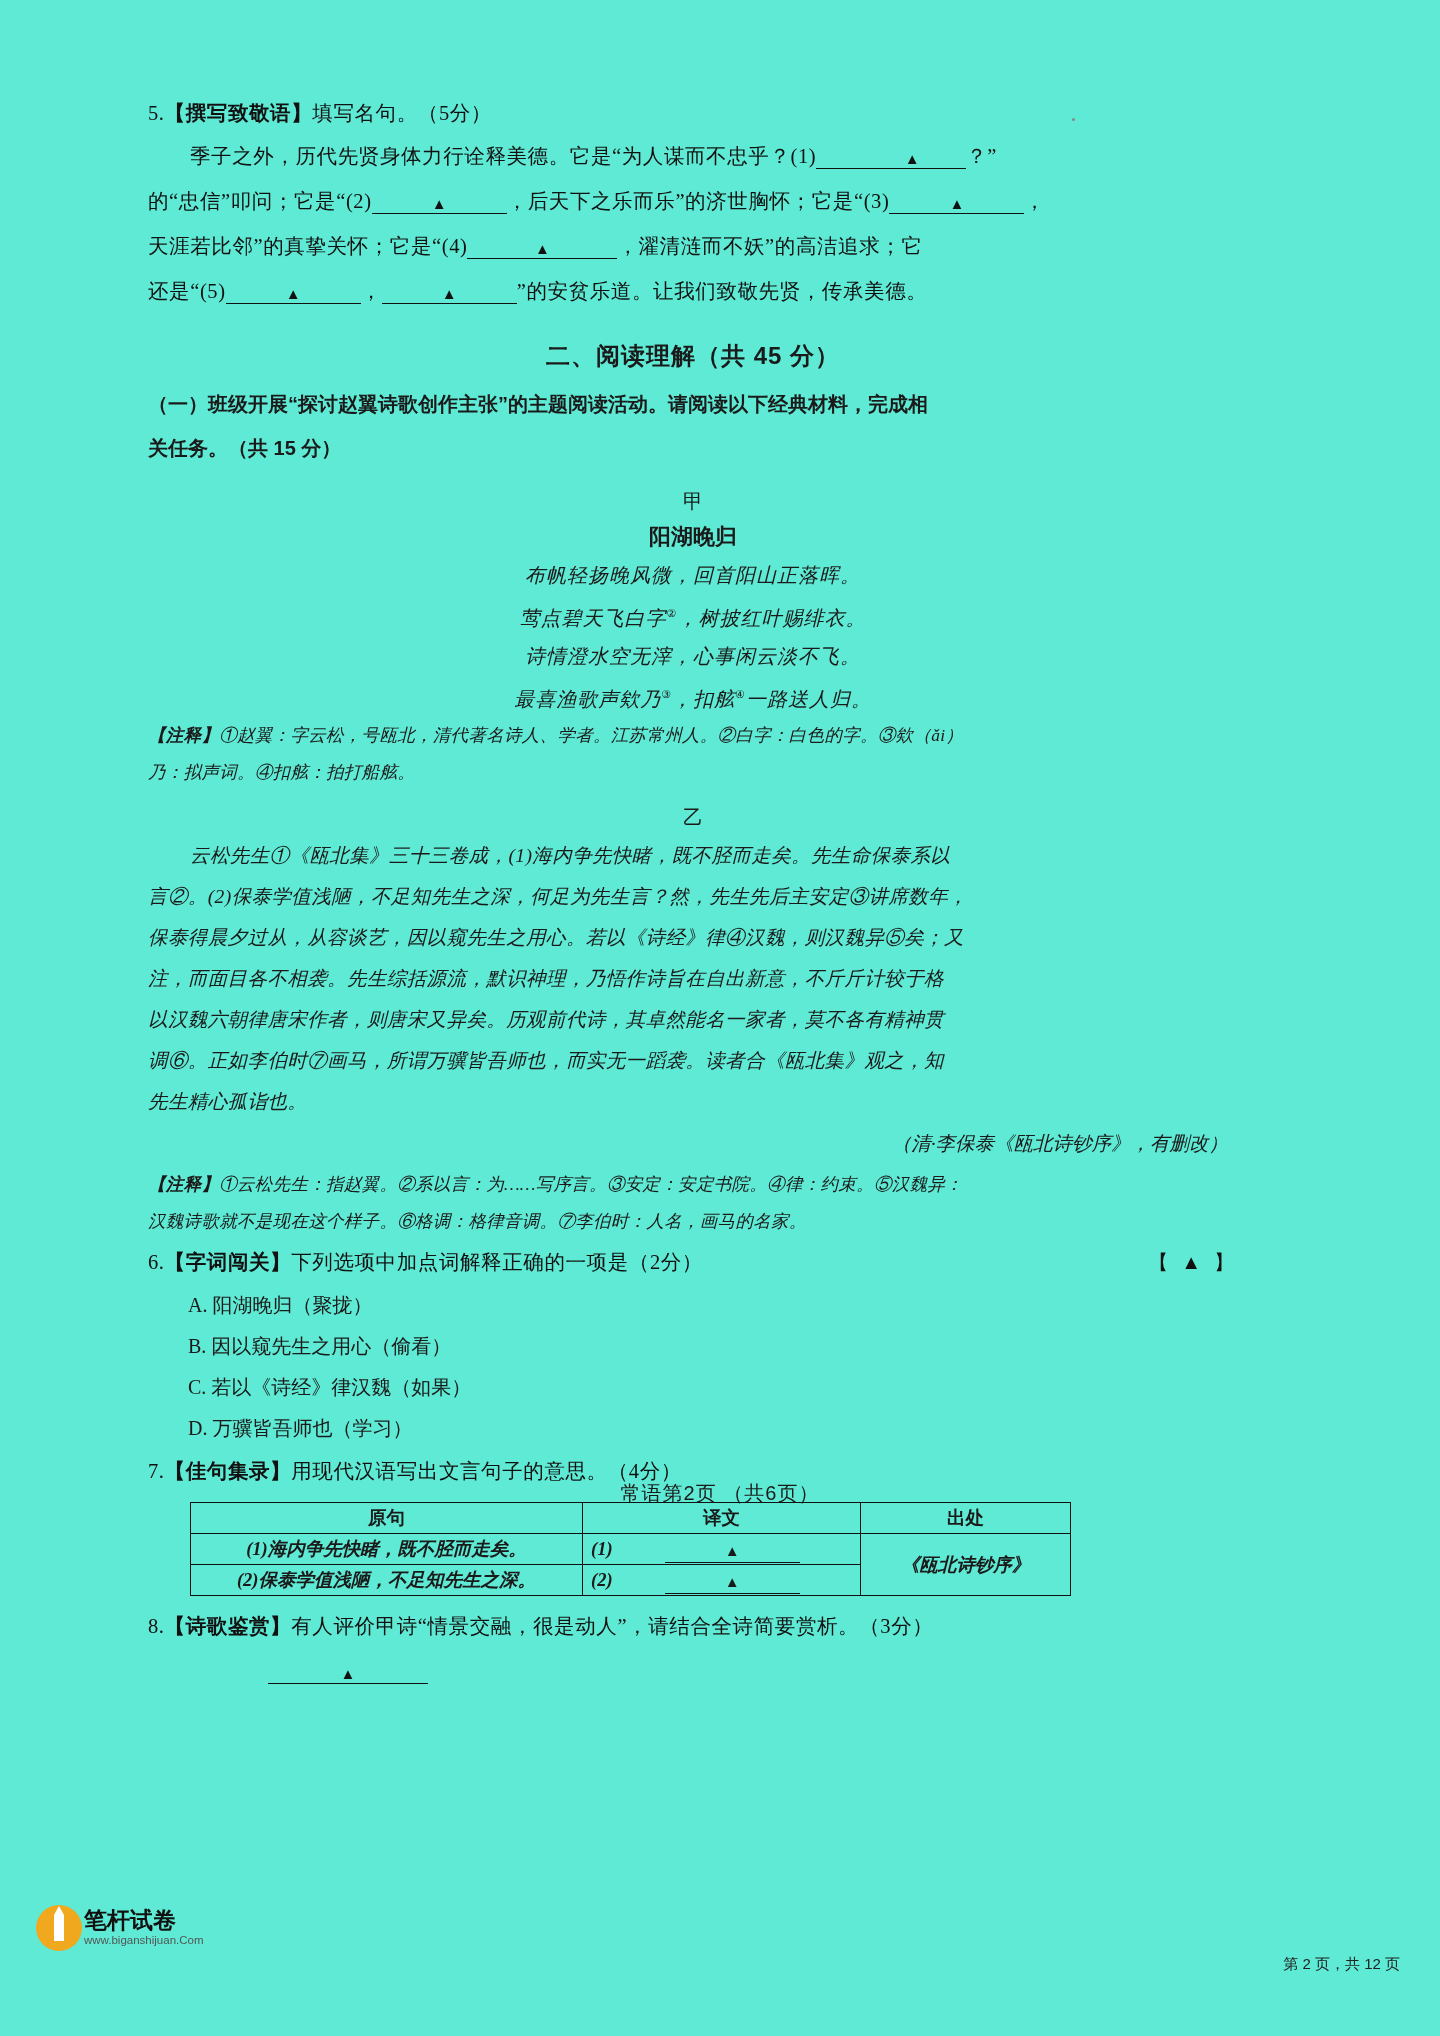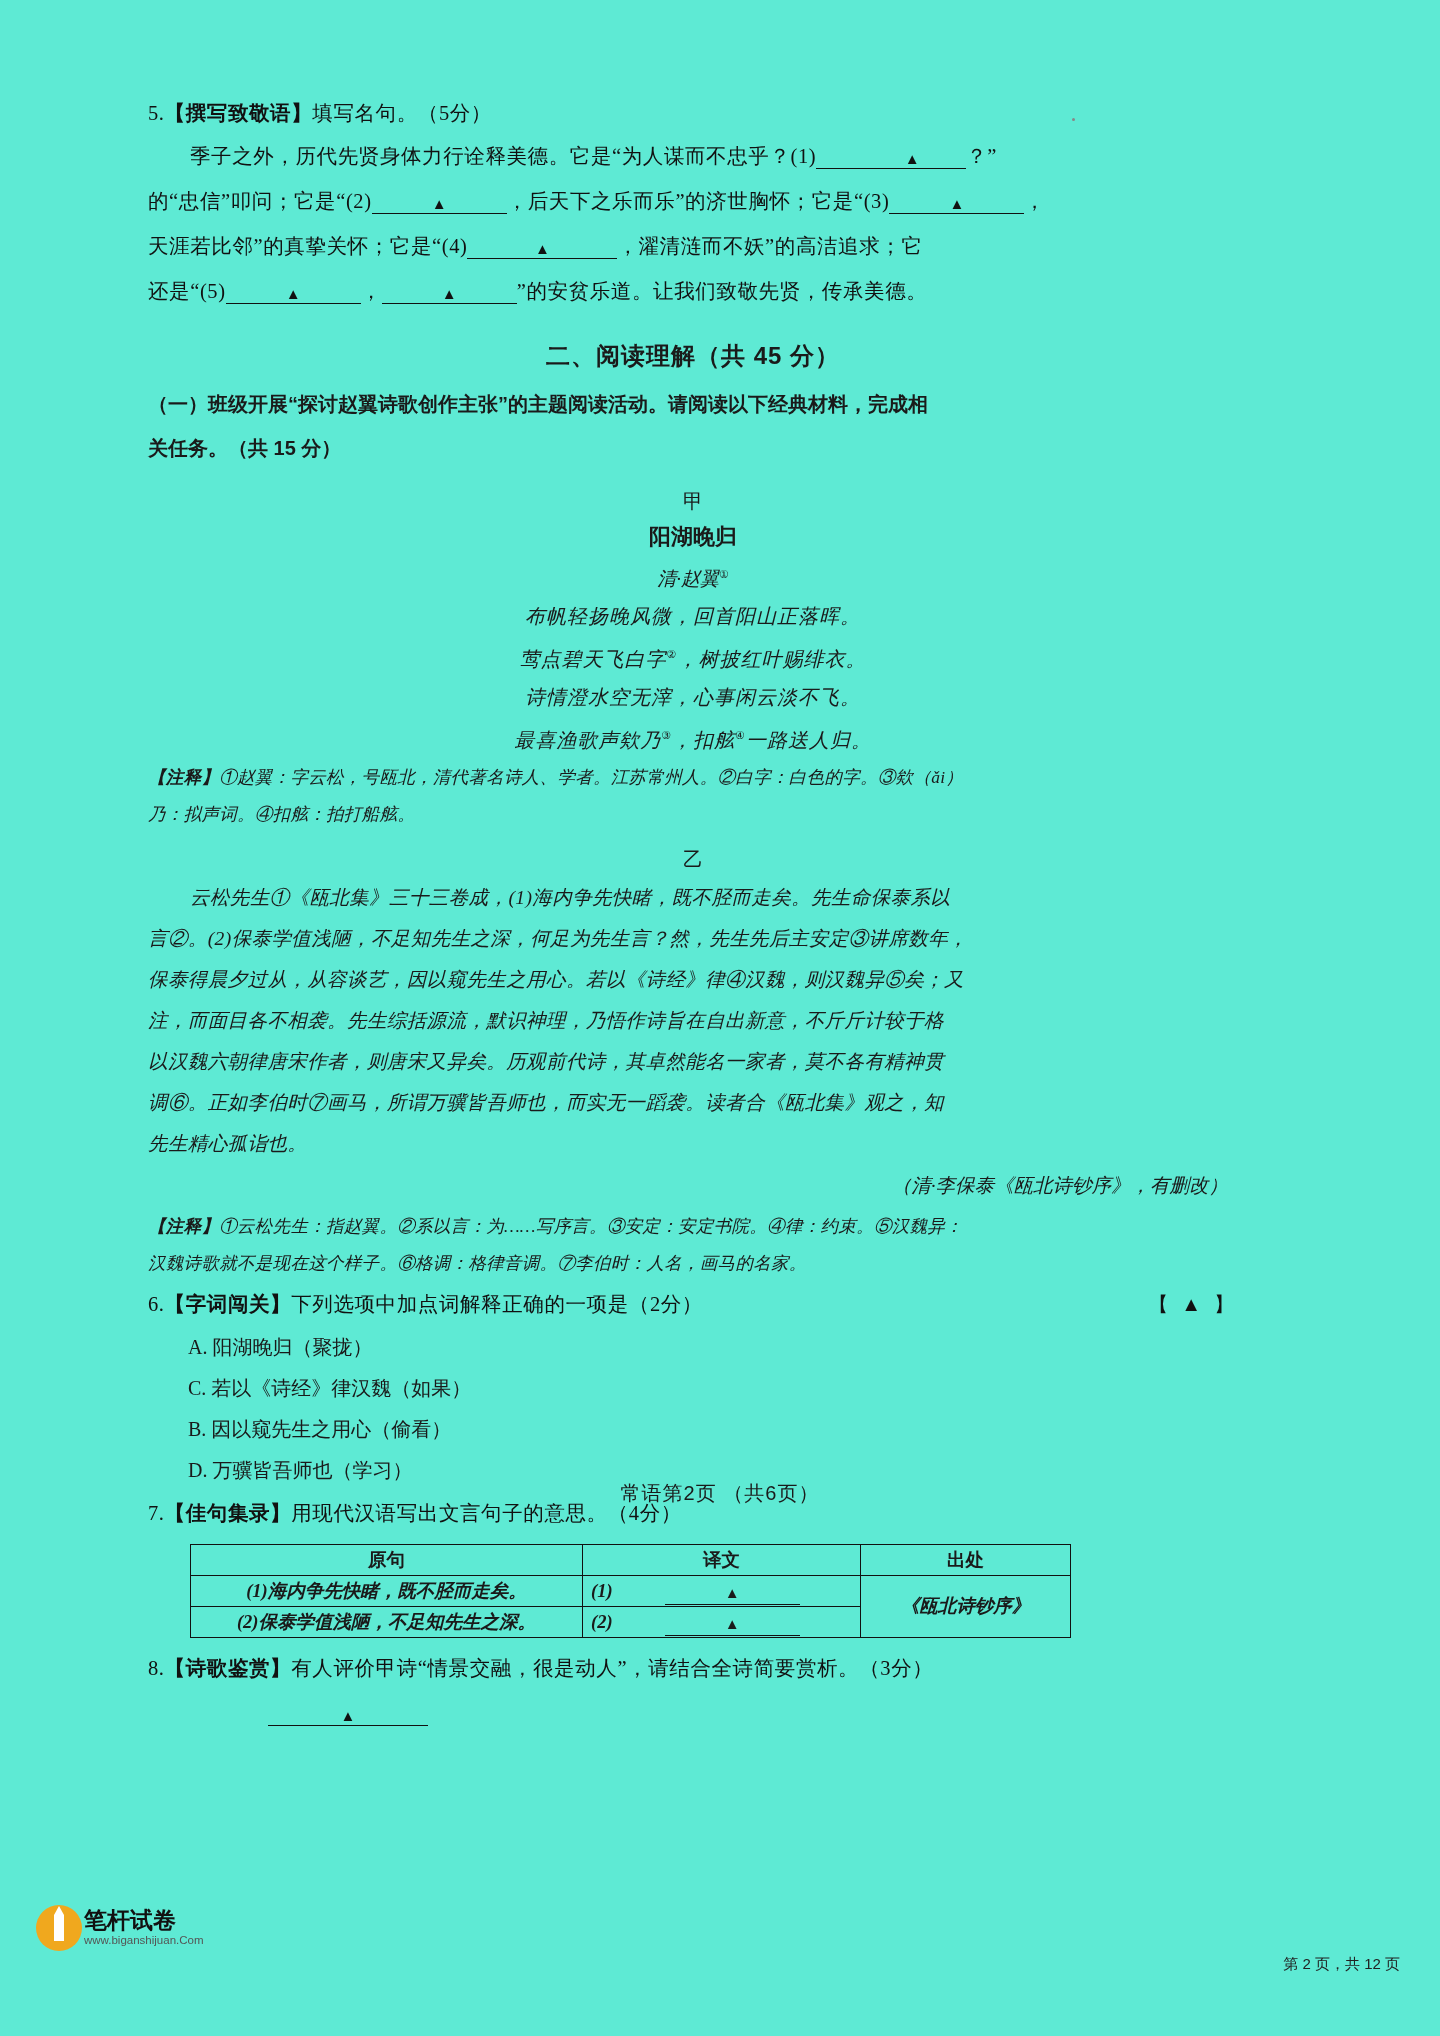--- a/index.html
+++ b/index.html
@@ -279,9 +279,6 @@
     <div class="center label-jia">甲</div>
     <div class="center poem-title">
       <span>阳湖晚归</span>
-    </div>
-    <div class="center poem-author">
-      <span>清·赵翼</span><sup class="note">①</sup>
     </div>
 
     <div class="center poem-line">

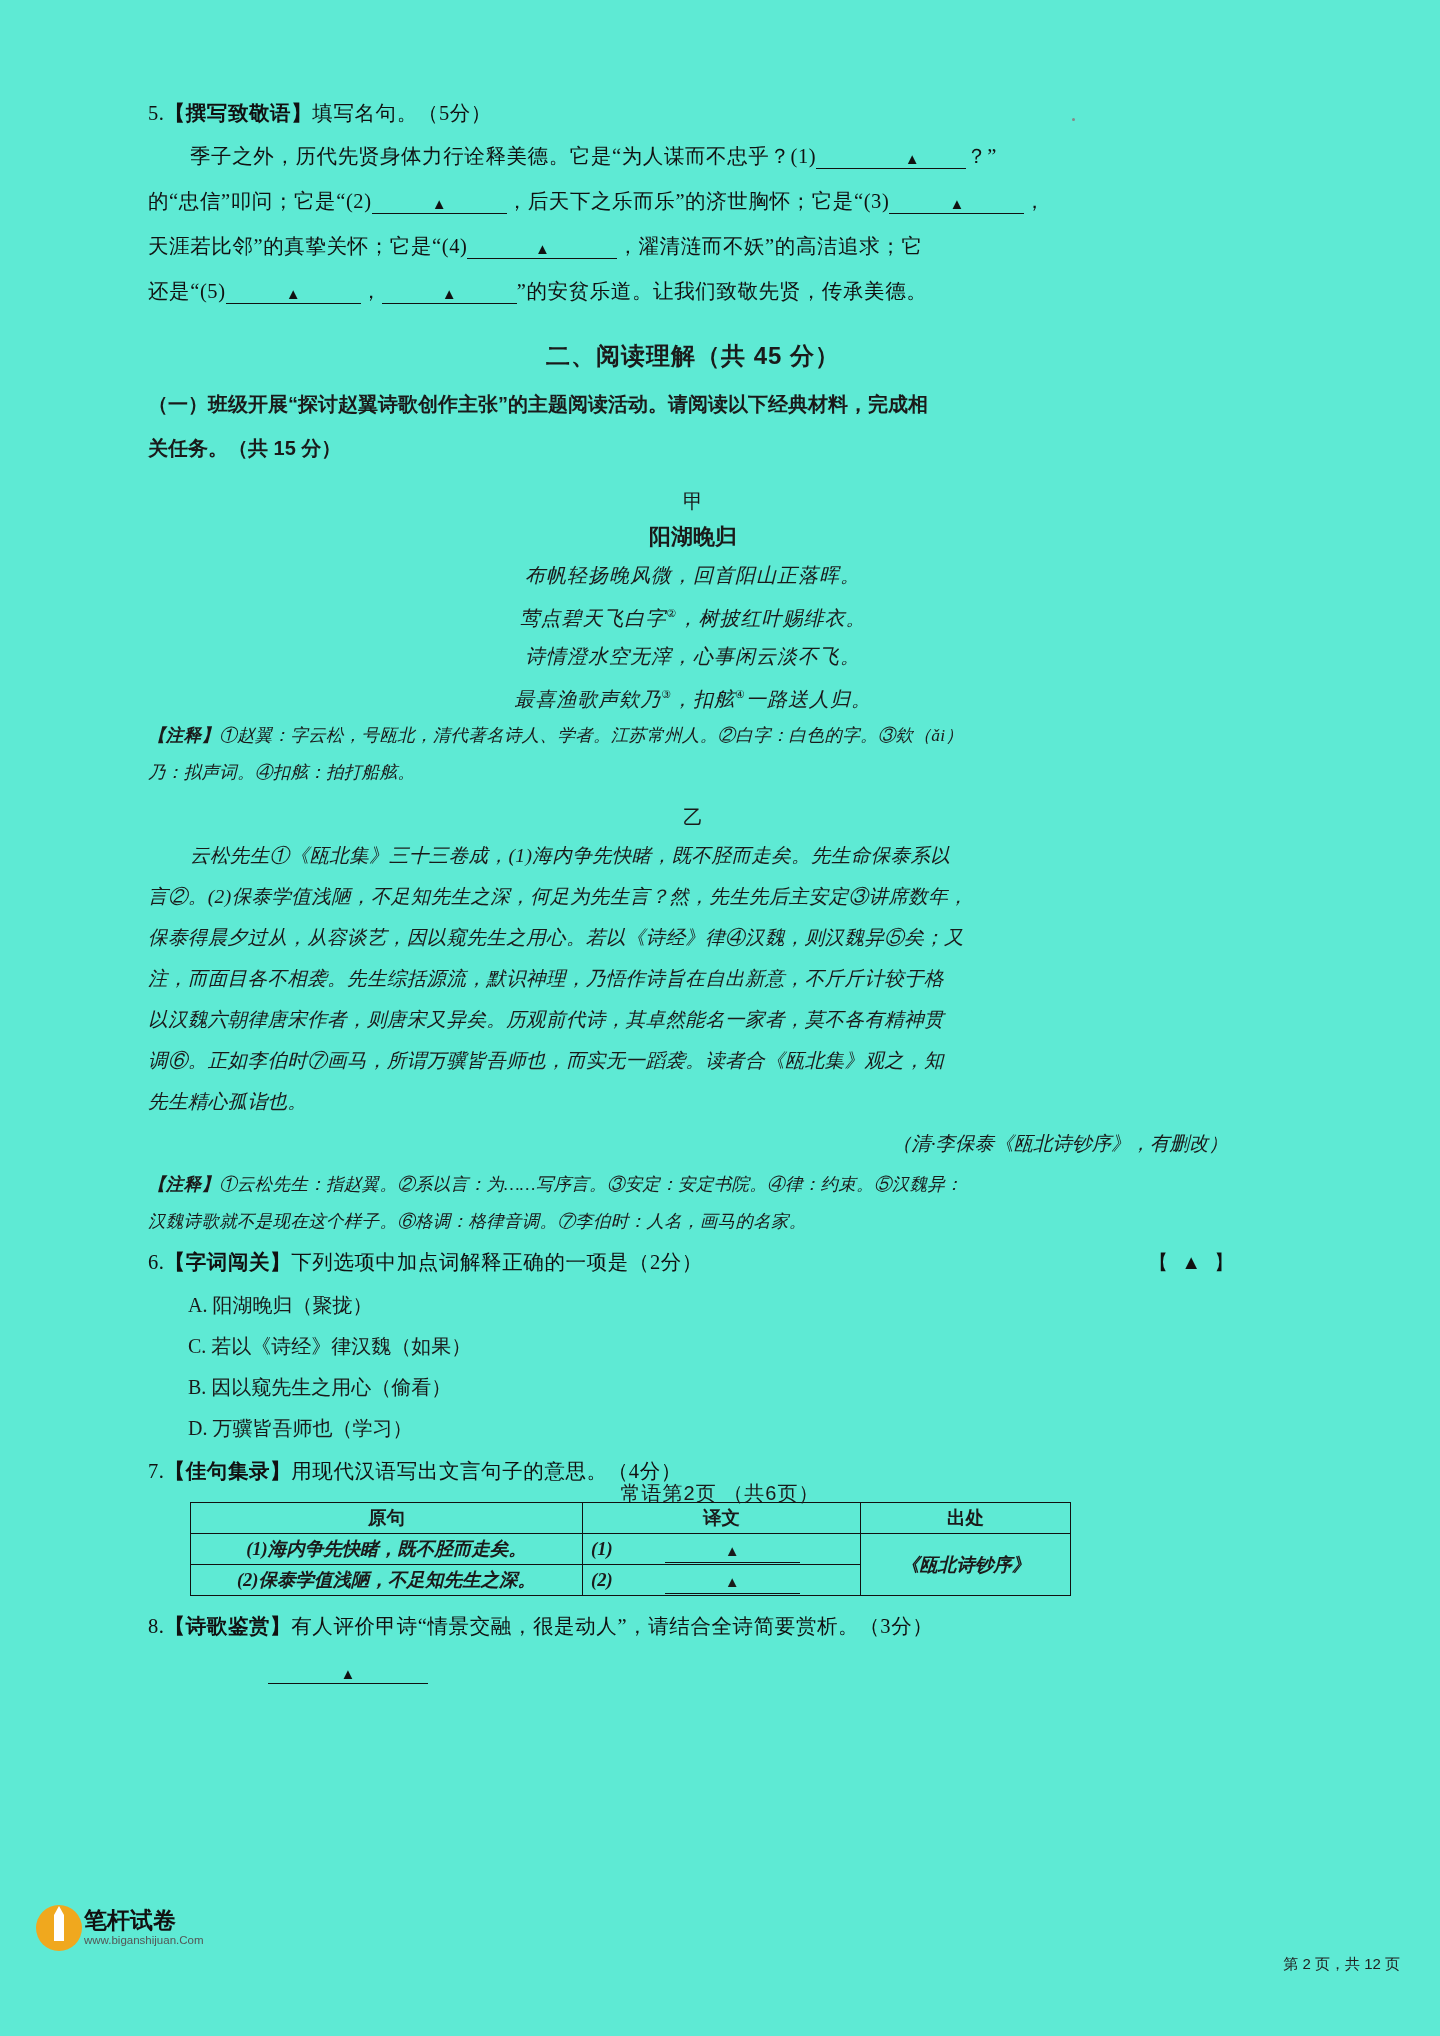--- a/index.html
+++ b/index.html
@@ -320,8 +320,8 @@
       <span class="tri-box">【 ▲ 】</span><span>6.</span><span class="bracketed">【字词闯关】</span><span>下列选项中加点词解释正确的一项是（2分）</span>
     </div>
     <div class="choice">A. 阳湖晚归（聚拢）</div>
+    <div class="choice">B. 因以窥先生之用心（偷看）</div>
     <div class="choice">C. 若以《诗经》律汉魏（如果）</div>
-    <div class="choice">B. 因以窥先生之用心（偷看）</div>
     <div class="choice">D. 万骥皆吾师也（学习）</div>
 
     <div class="q-line">

